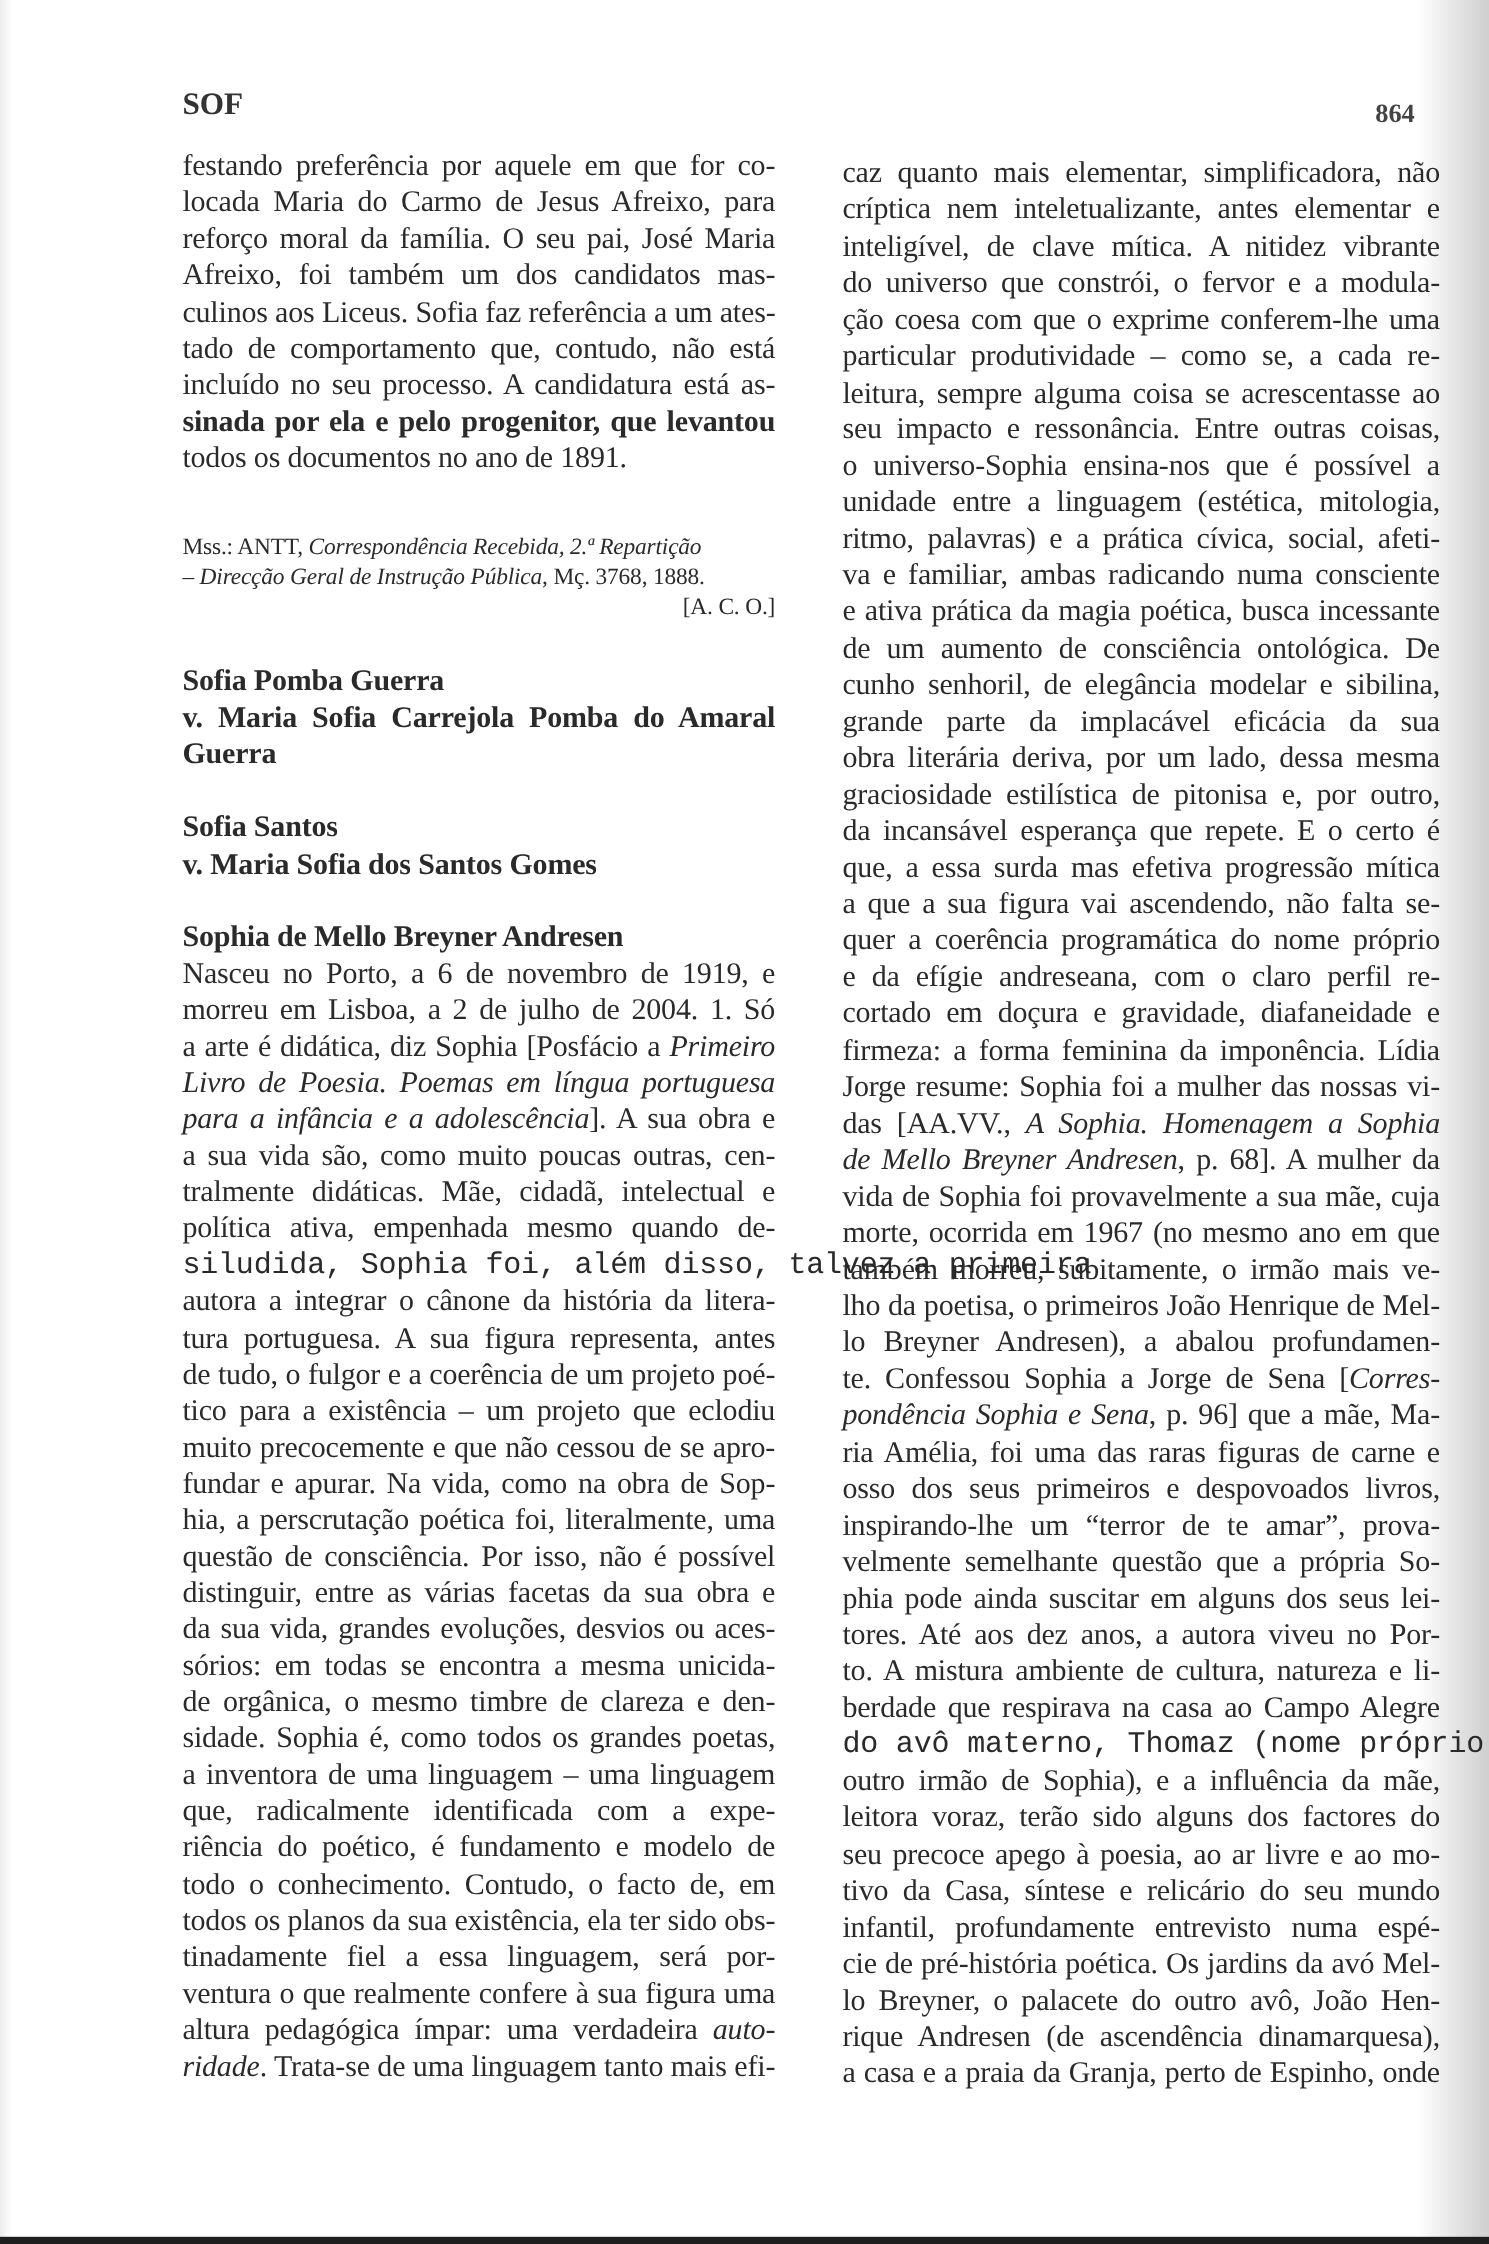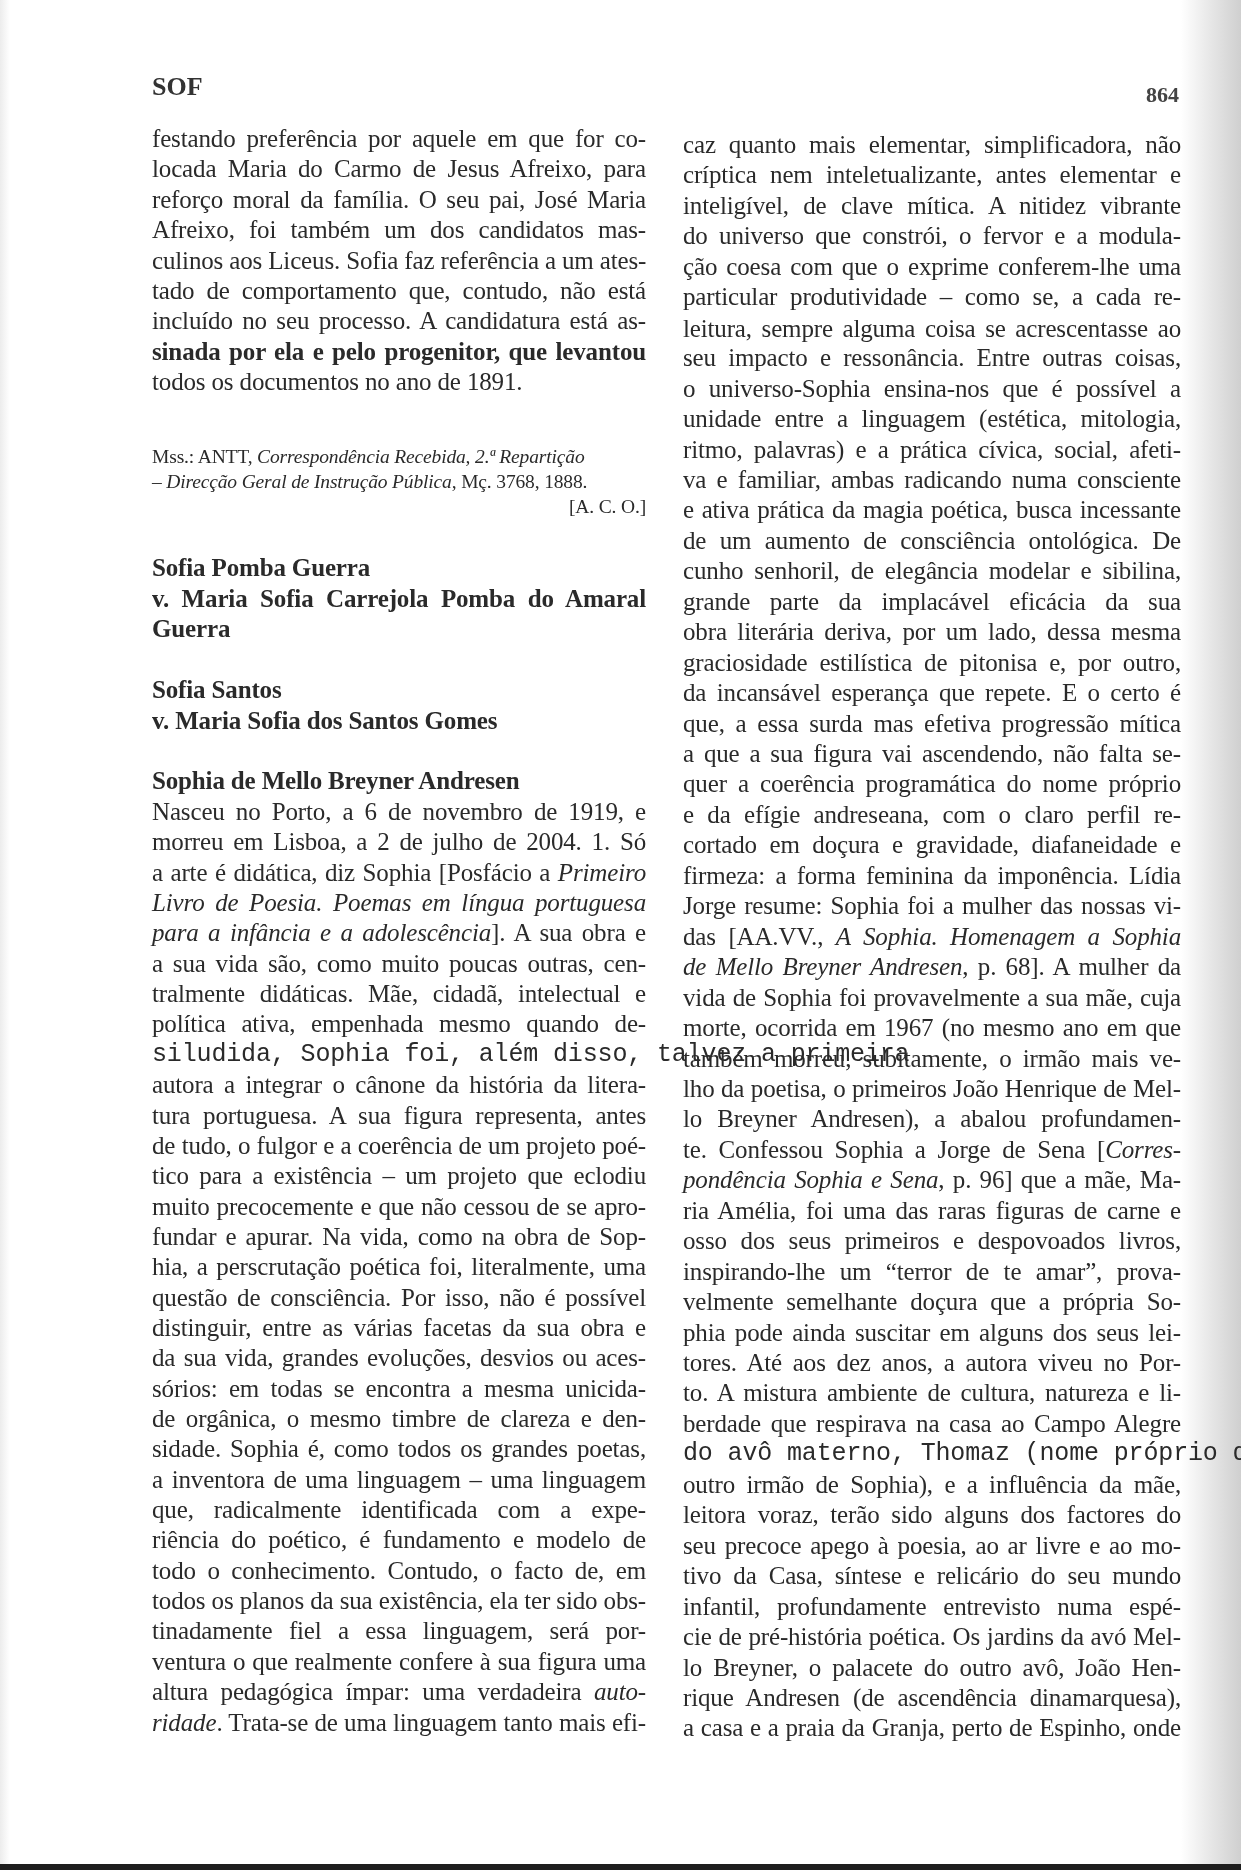--- a/index.html
+++ b/index.html
@@ -46,7 +46,7 @@
   .line.right { text-align: right; text-align-last: right; }
   .line.heading { font-weight: bold; font-size: 25px; }
   .line em, .line i { font-style: italic; }
-  .col-right .line { color: #2a2a2a; }
+  .col-right .line { color: #2a2a2a; margin-left: 19px; }
 </style>
 </head>
 <body>

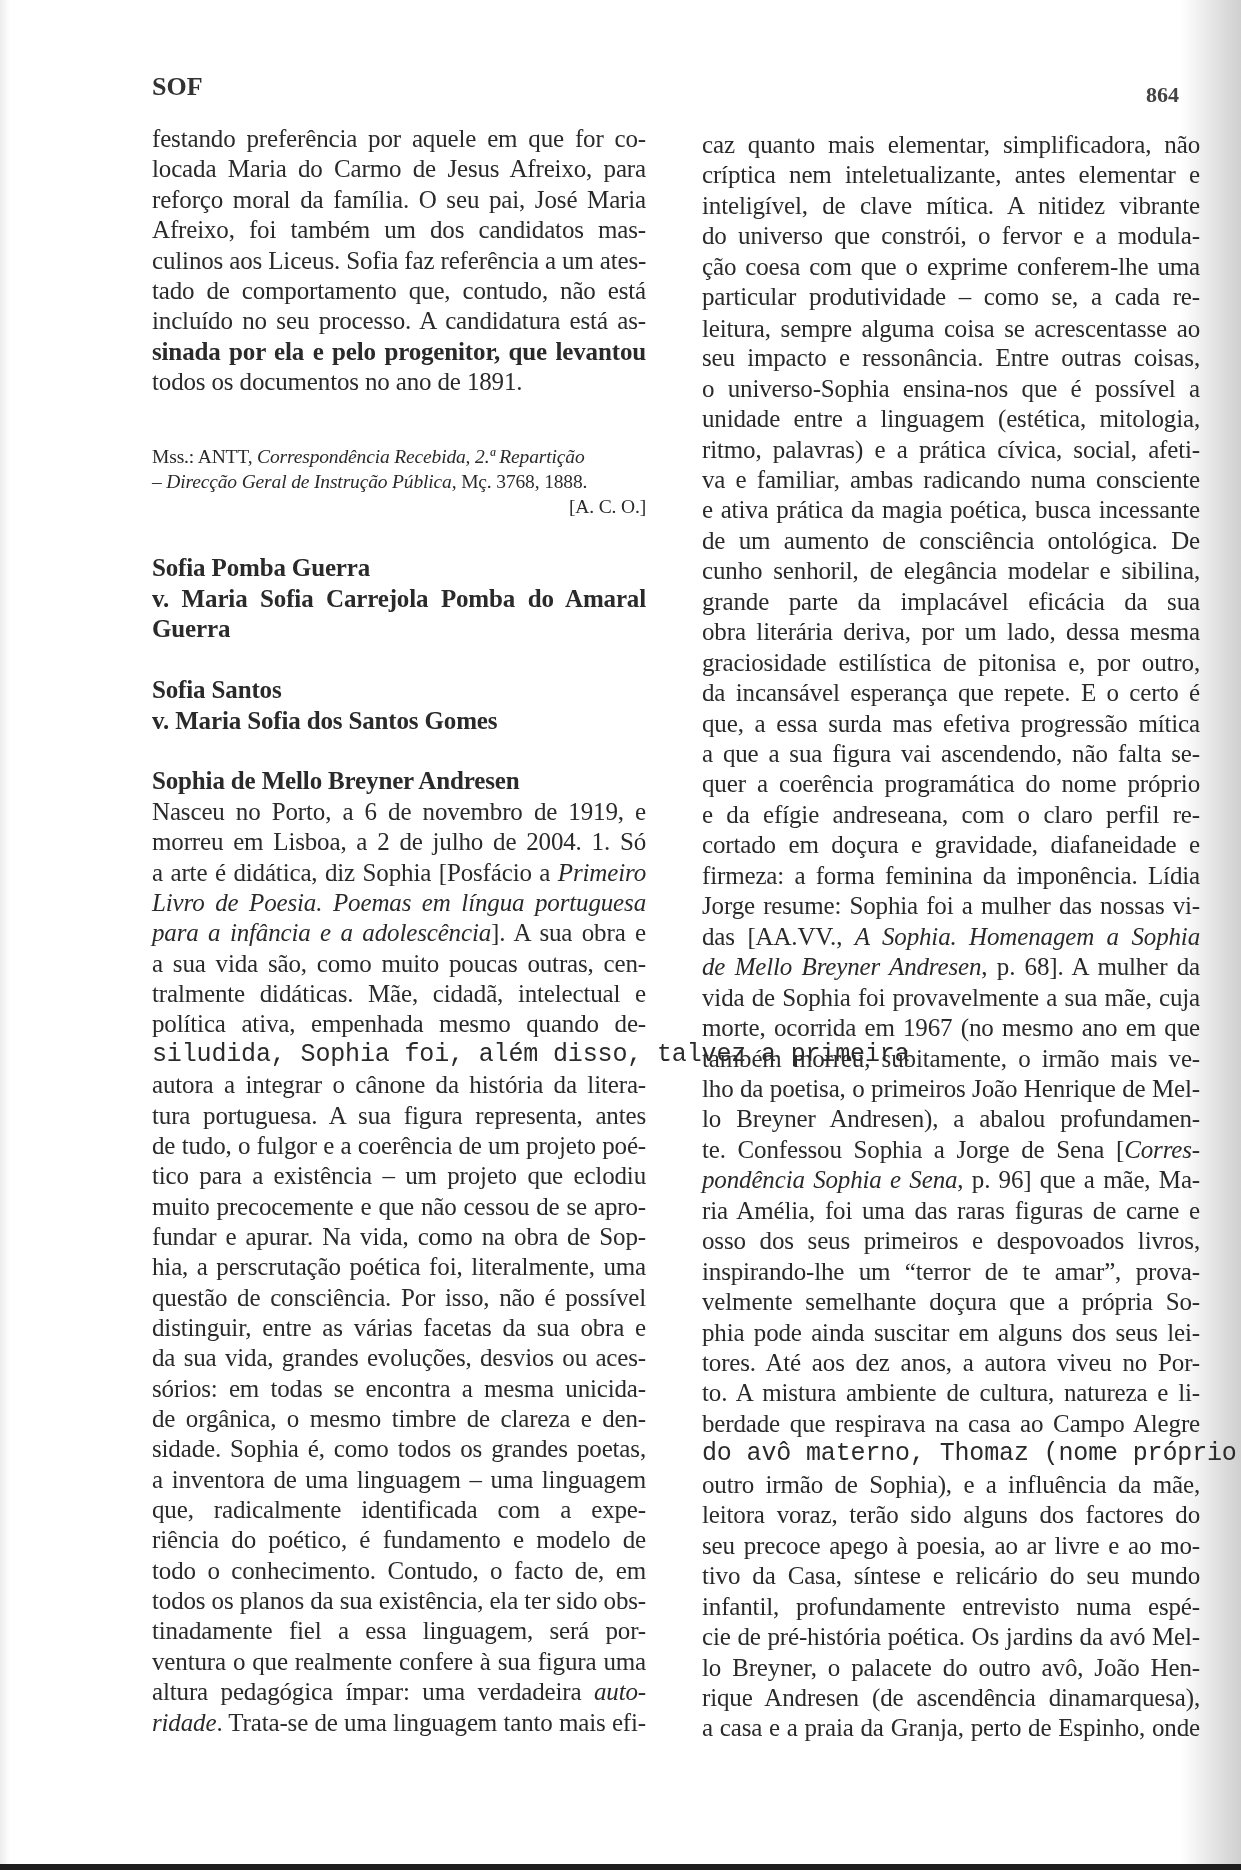--- a/index.html
+++ b/index.html
@@ -158,7 +158,7 @@
       <div class="line" style="top: 1195.75px;"><span>ria Amélia, foi uma das raras figuras de carne e</span></div>
       <div class="line" style="top: 1226.2px;"><span>osso dos seus primeiros e despovoados livros,</span></div>
       <div class="line" style="top: 1256.65px;"><span>inspirando-lhe um “terror de te amar”, prova-</span></div>
-      <div class="line" style="top: 1287.1px;"><span>velmente semelhante doçura que a própria So-</span></div>
+      <div class="line" style="top: 1287.1px;"><span>velmente semelhante questão que a própria So-</span></div>
       <div class="line" style="top: 1317.55px;"><span>phia pode ainda suscitar em alguns dos seus lei-</span></div>
       <div class="line" style="top: 1348px;"><span>tores. Até aos dez anos, a autora viveu no Por-</span></div>
       <div class="line" style="top: 1378.45px;"><span>to. A mistura ambiente de cultura, natureza e li-</span></div>

